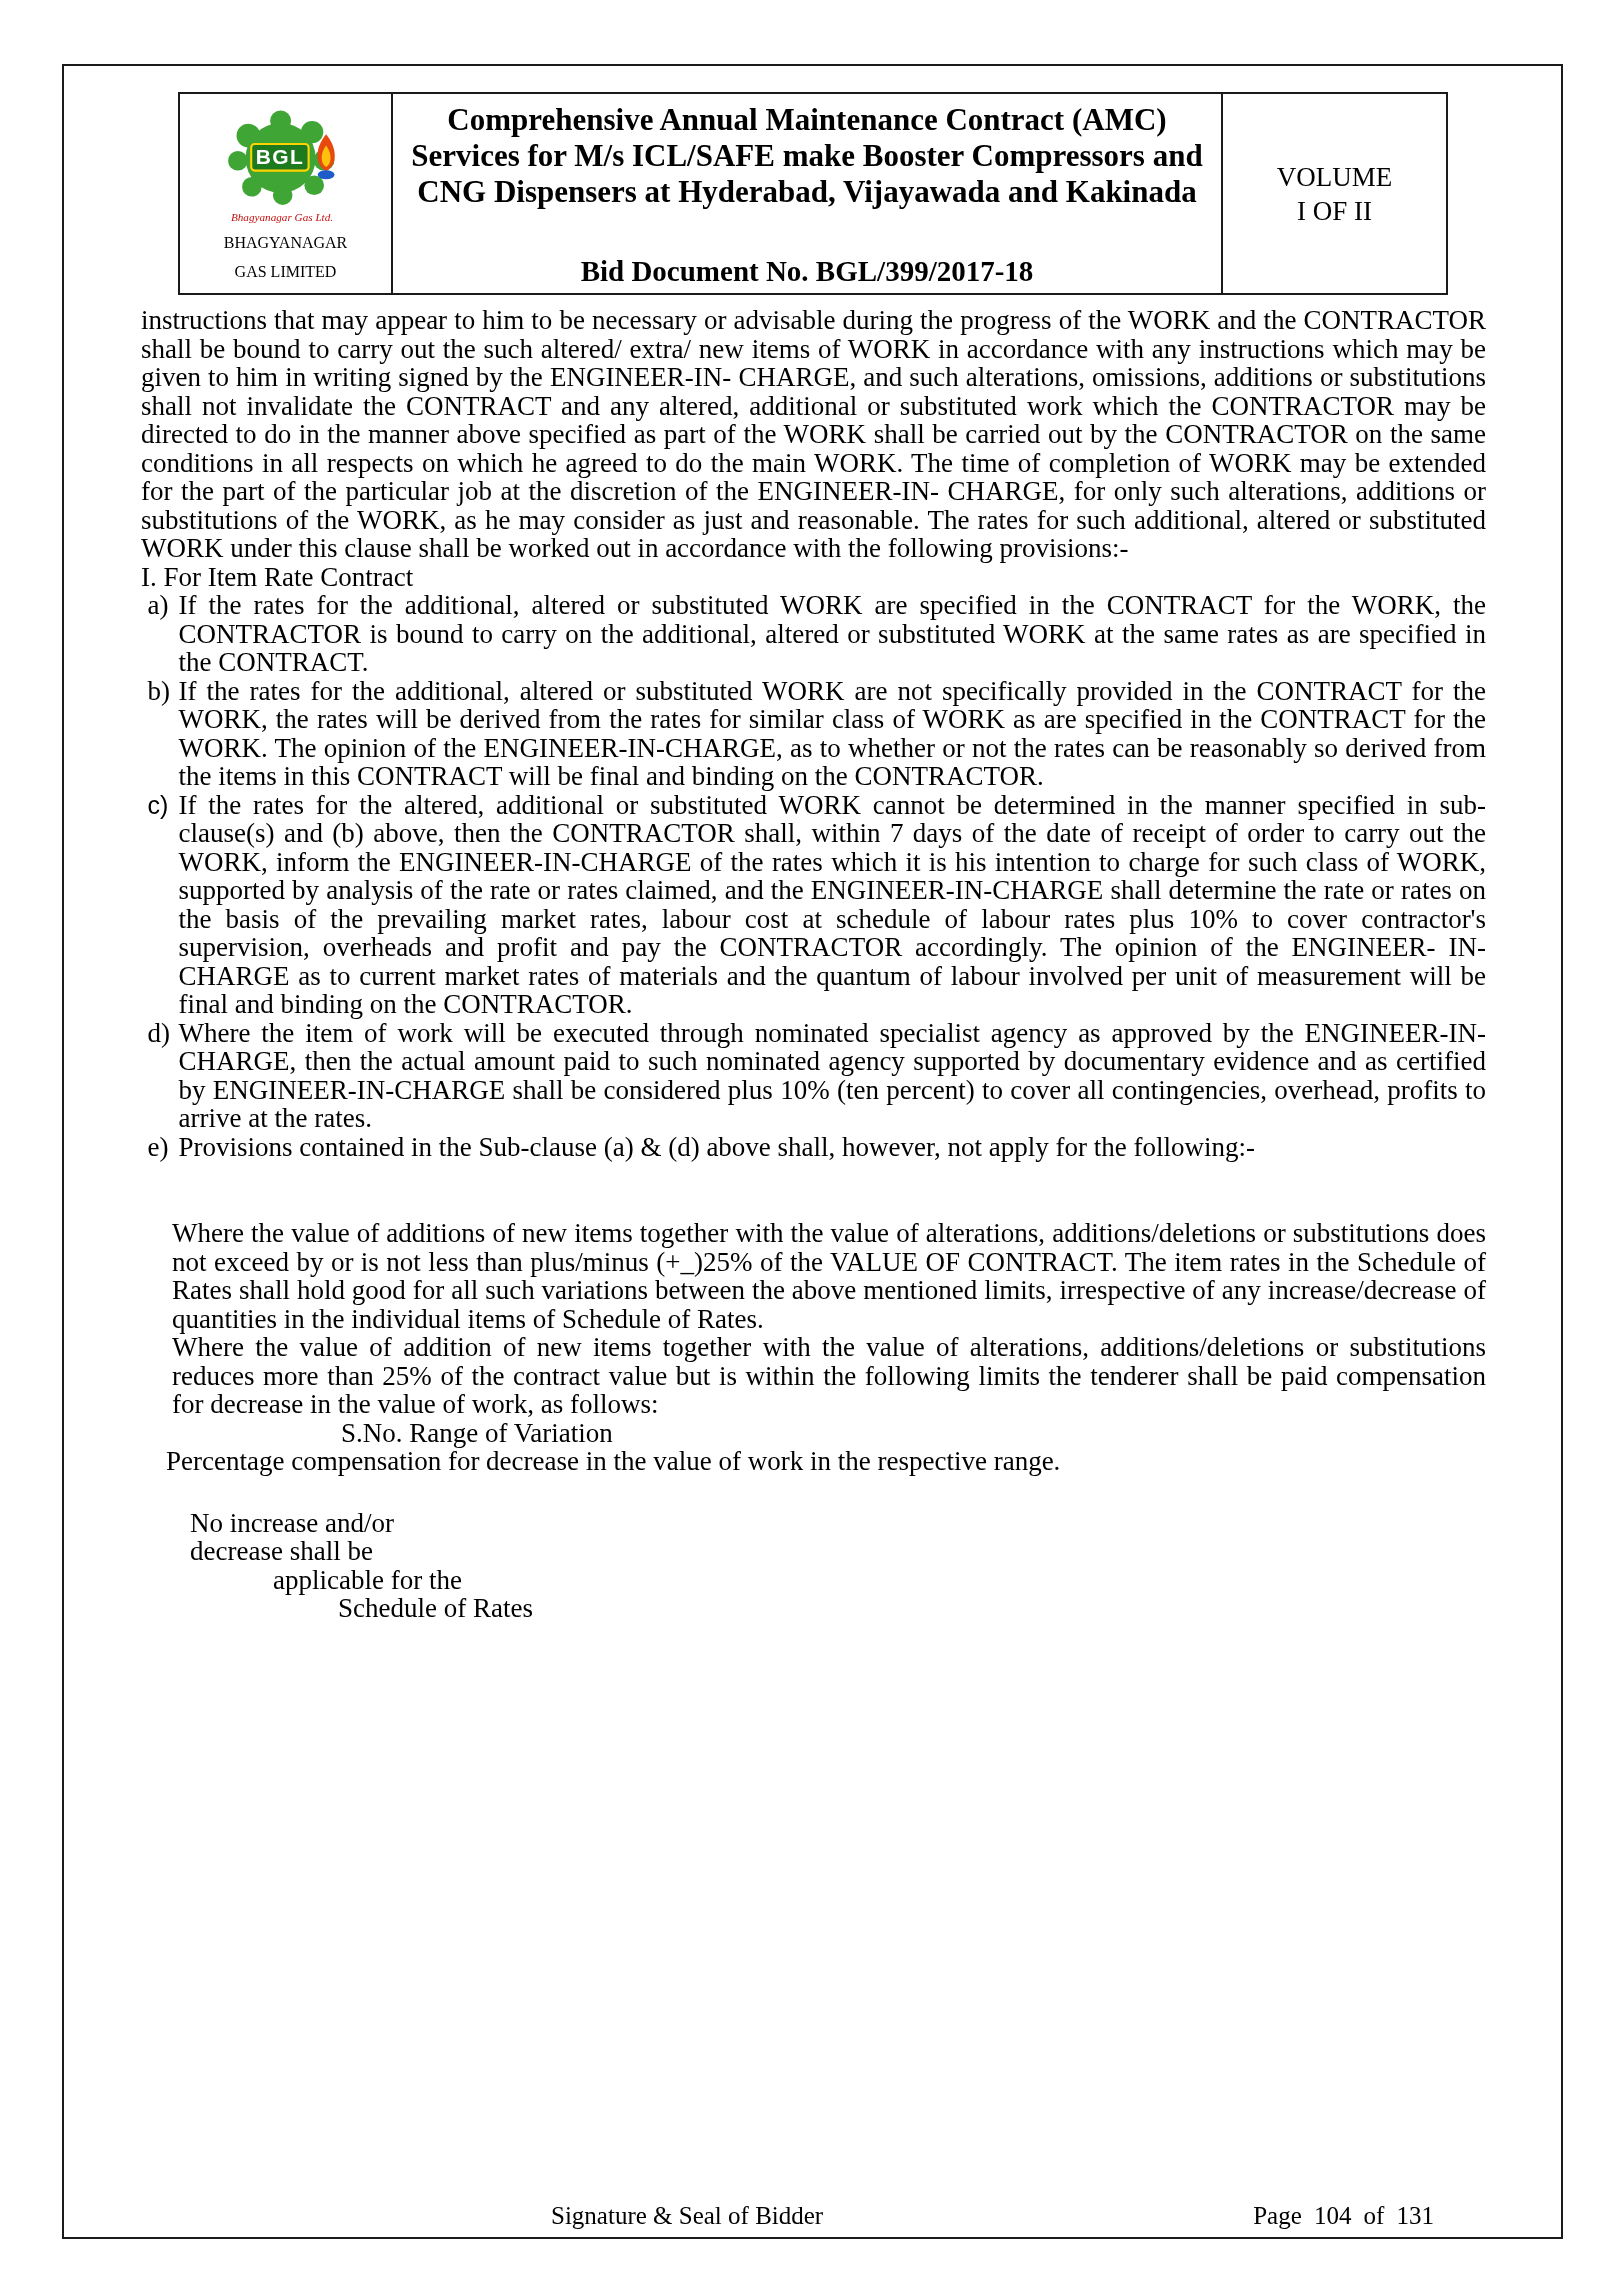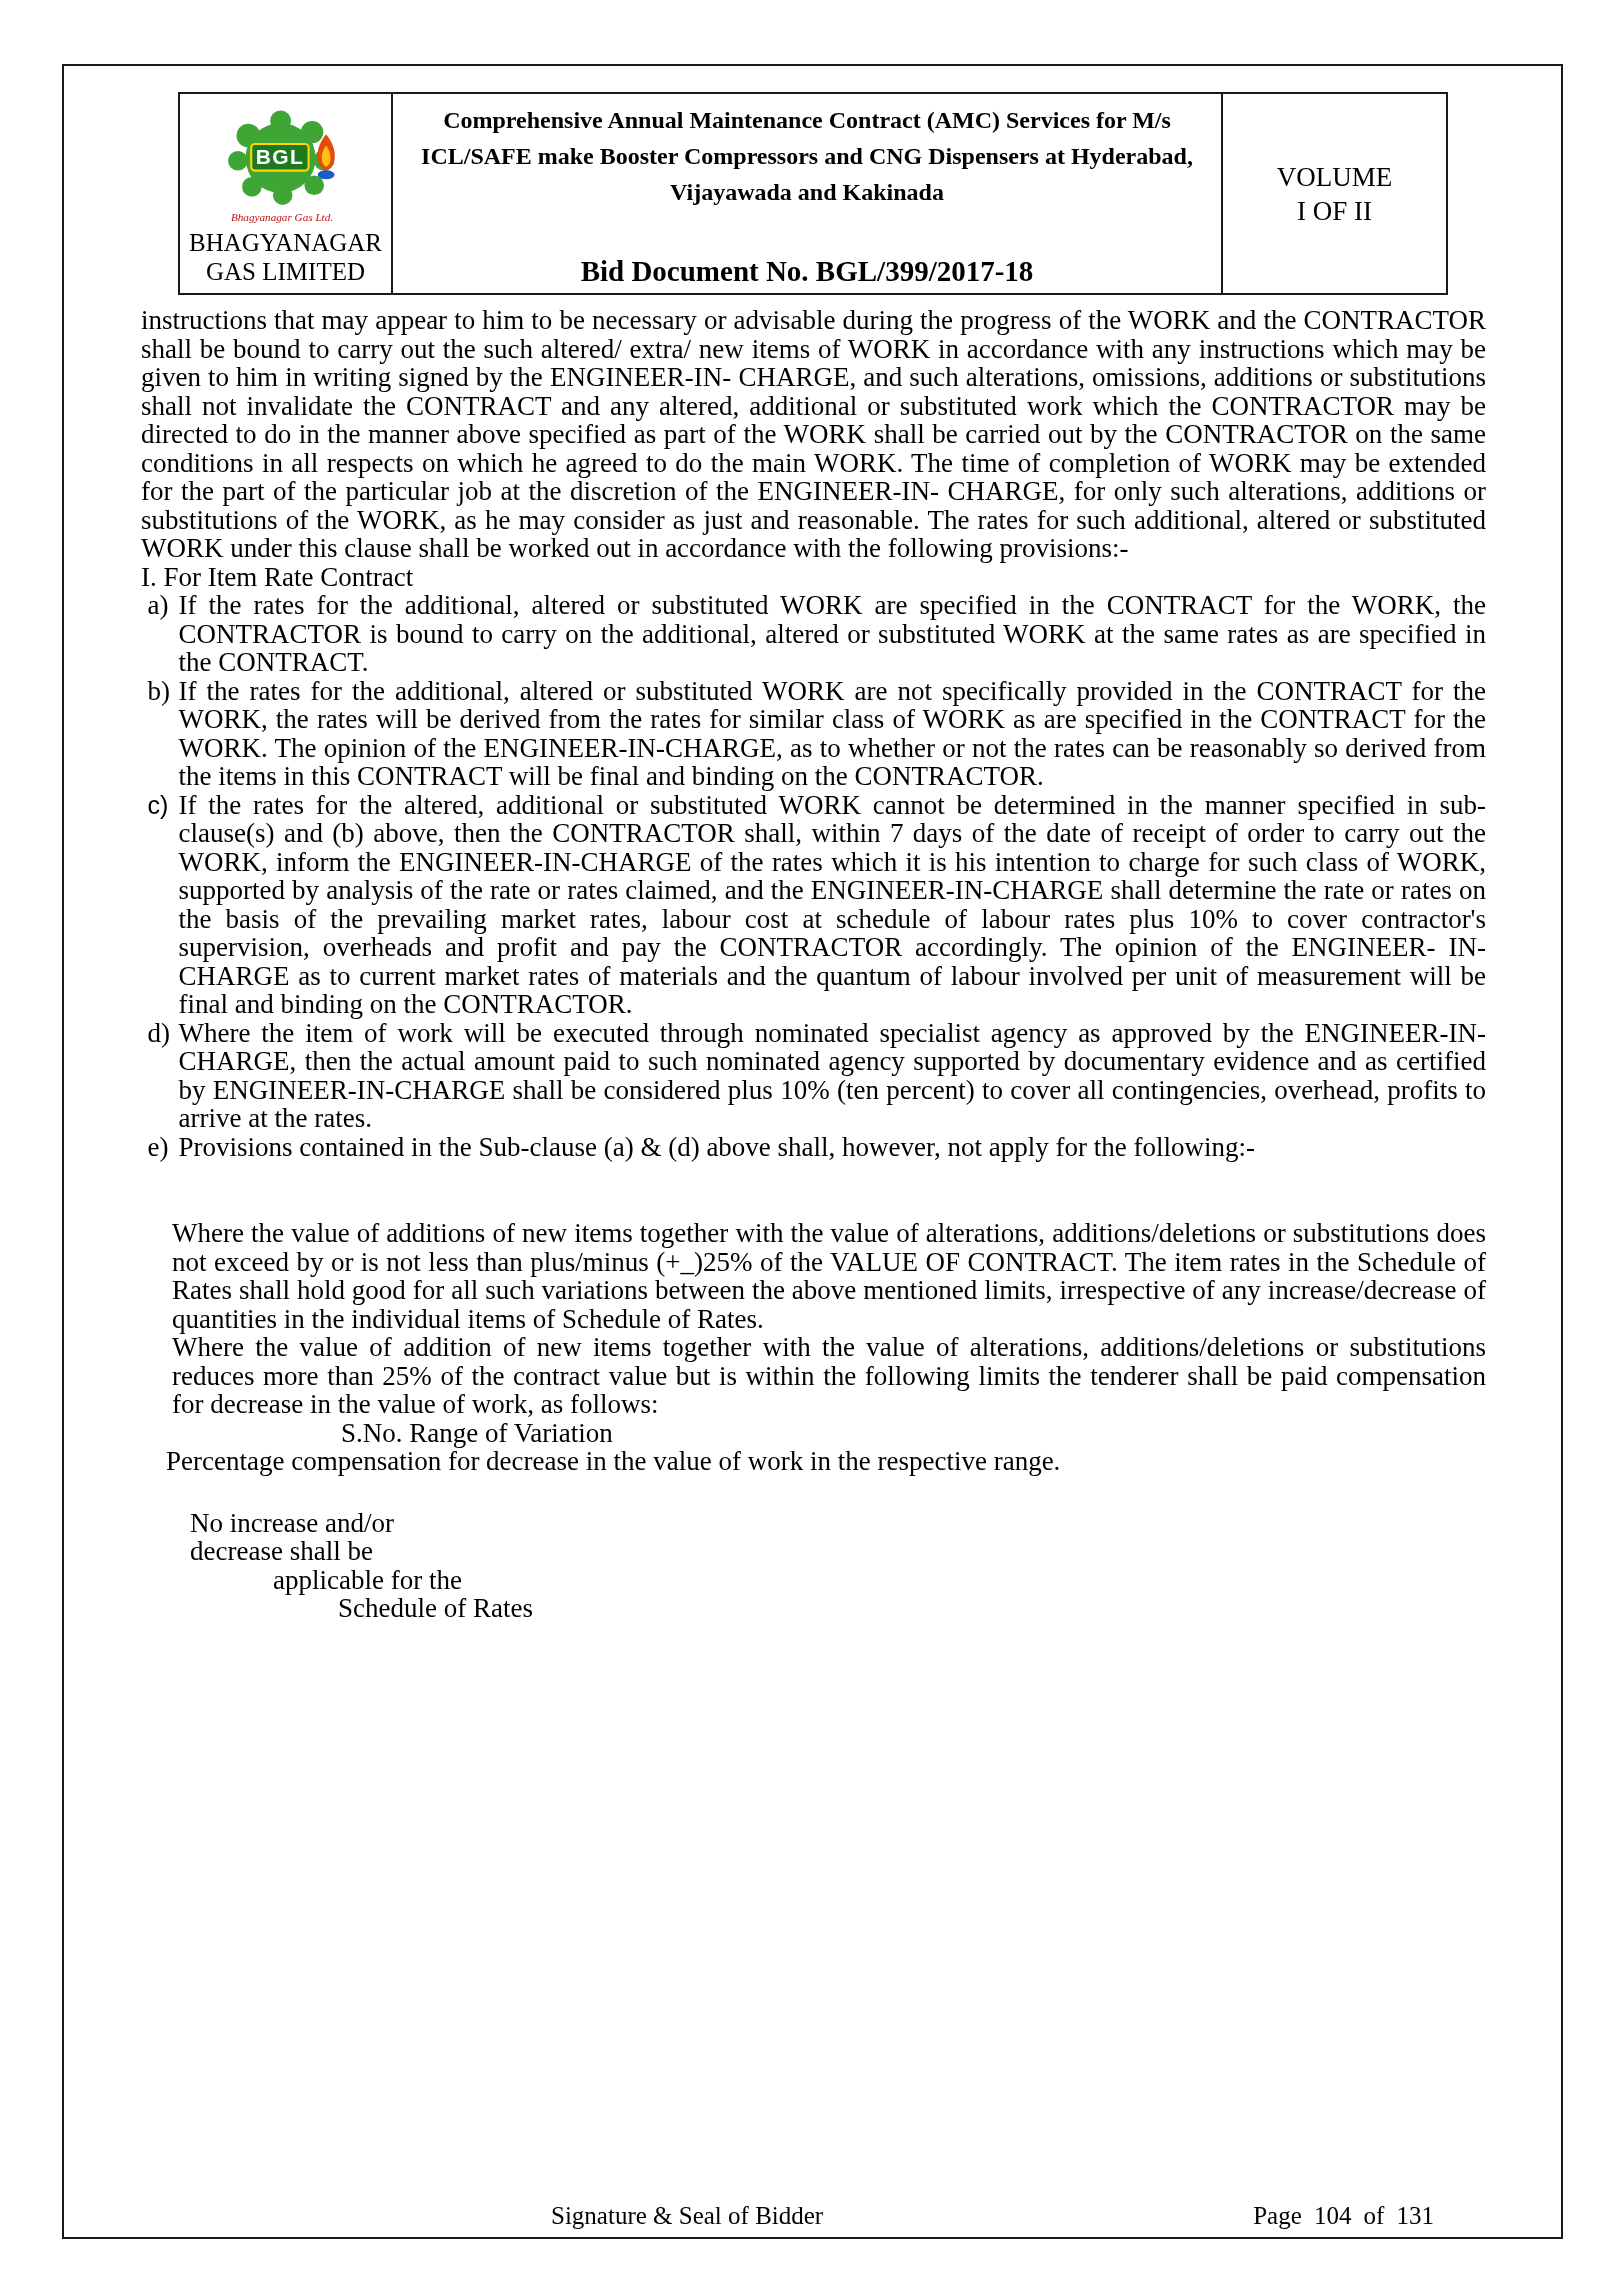--- a/index.html
+++ b/index.html
@@ -48,7 +48,7 @@
     text-align: center;
     font-size: 27px; line-height: 34px;
   }
-  .doc-title { font-weight: bold; font-size: 24px; line-height: 36px; }
+  .doc-title { font-weight: bold; font-size: 31px; line-height: 36px; }
   .bid-no { font-weight: bold; font-size: 29px; line-height: 34px; margin-top: 3.9px; }
   .company { font-size: 25px; line-height: 29px; text-align: center; margin-top: 0px; }
   .logo-acronym { font-family: "Liberation Sans", sans-serif; font-weight: bold; font-size: 30px; fill: #ffffff; letter-spacing: 2px; }

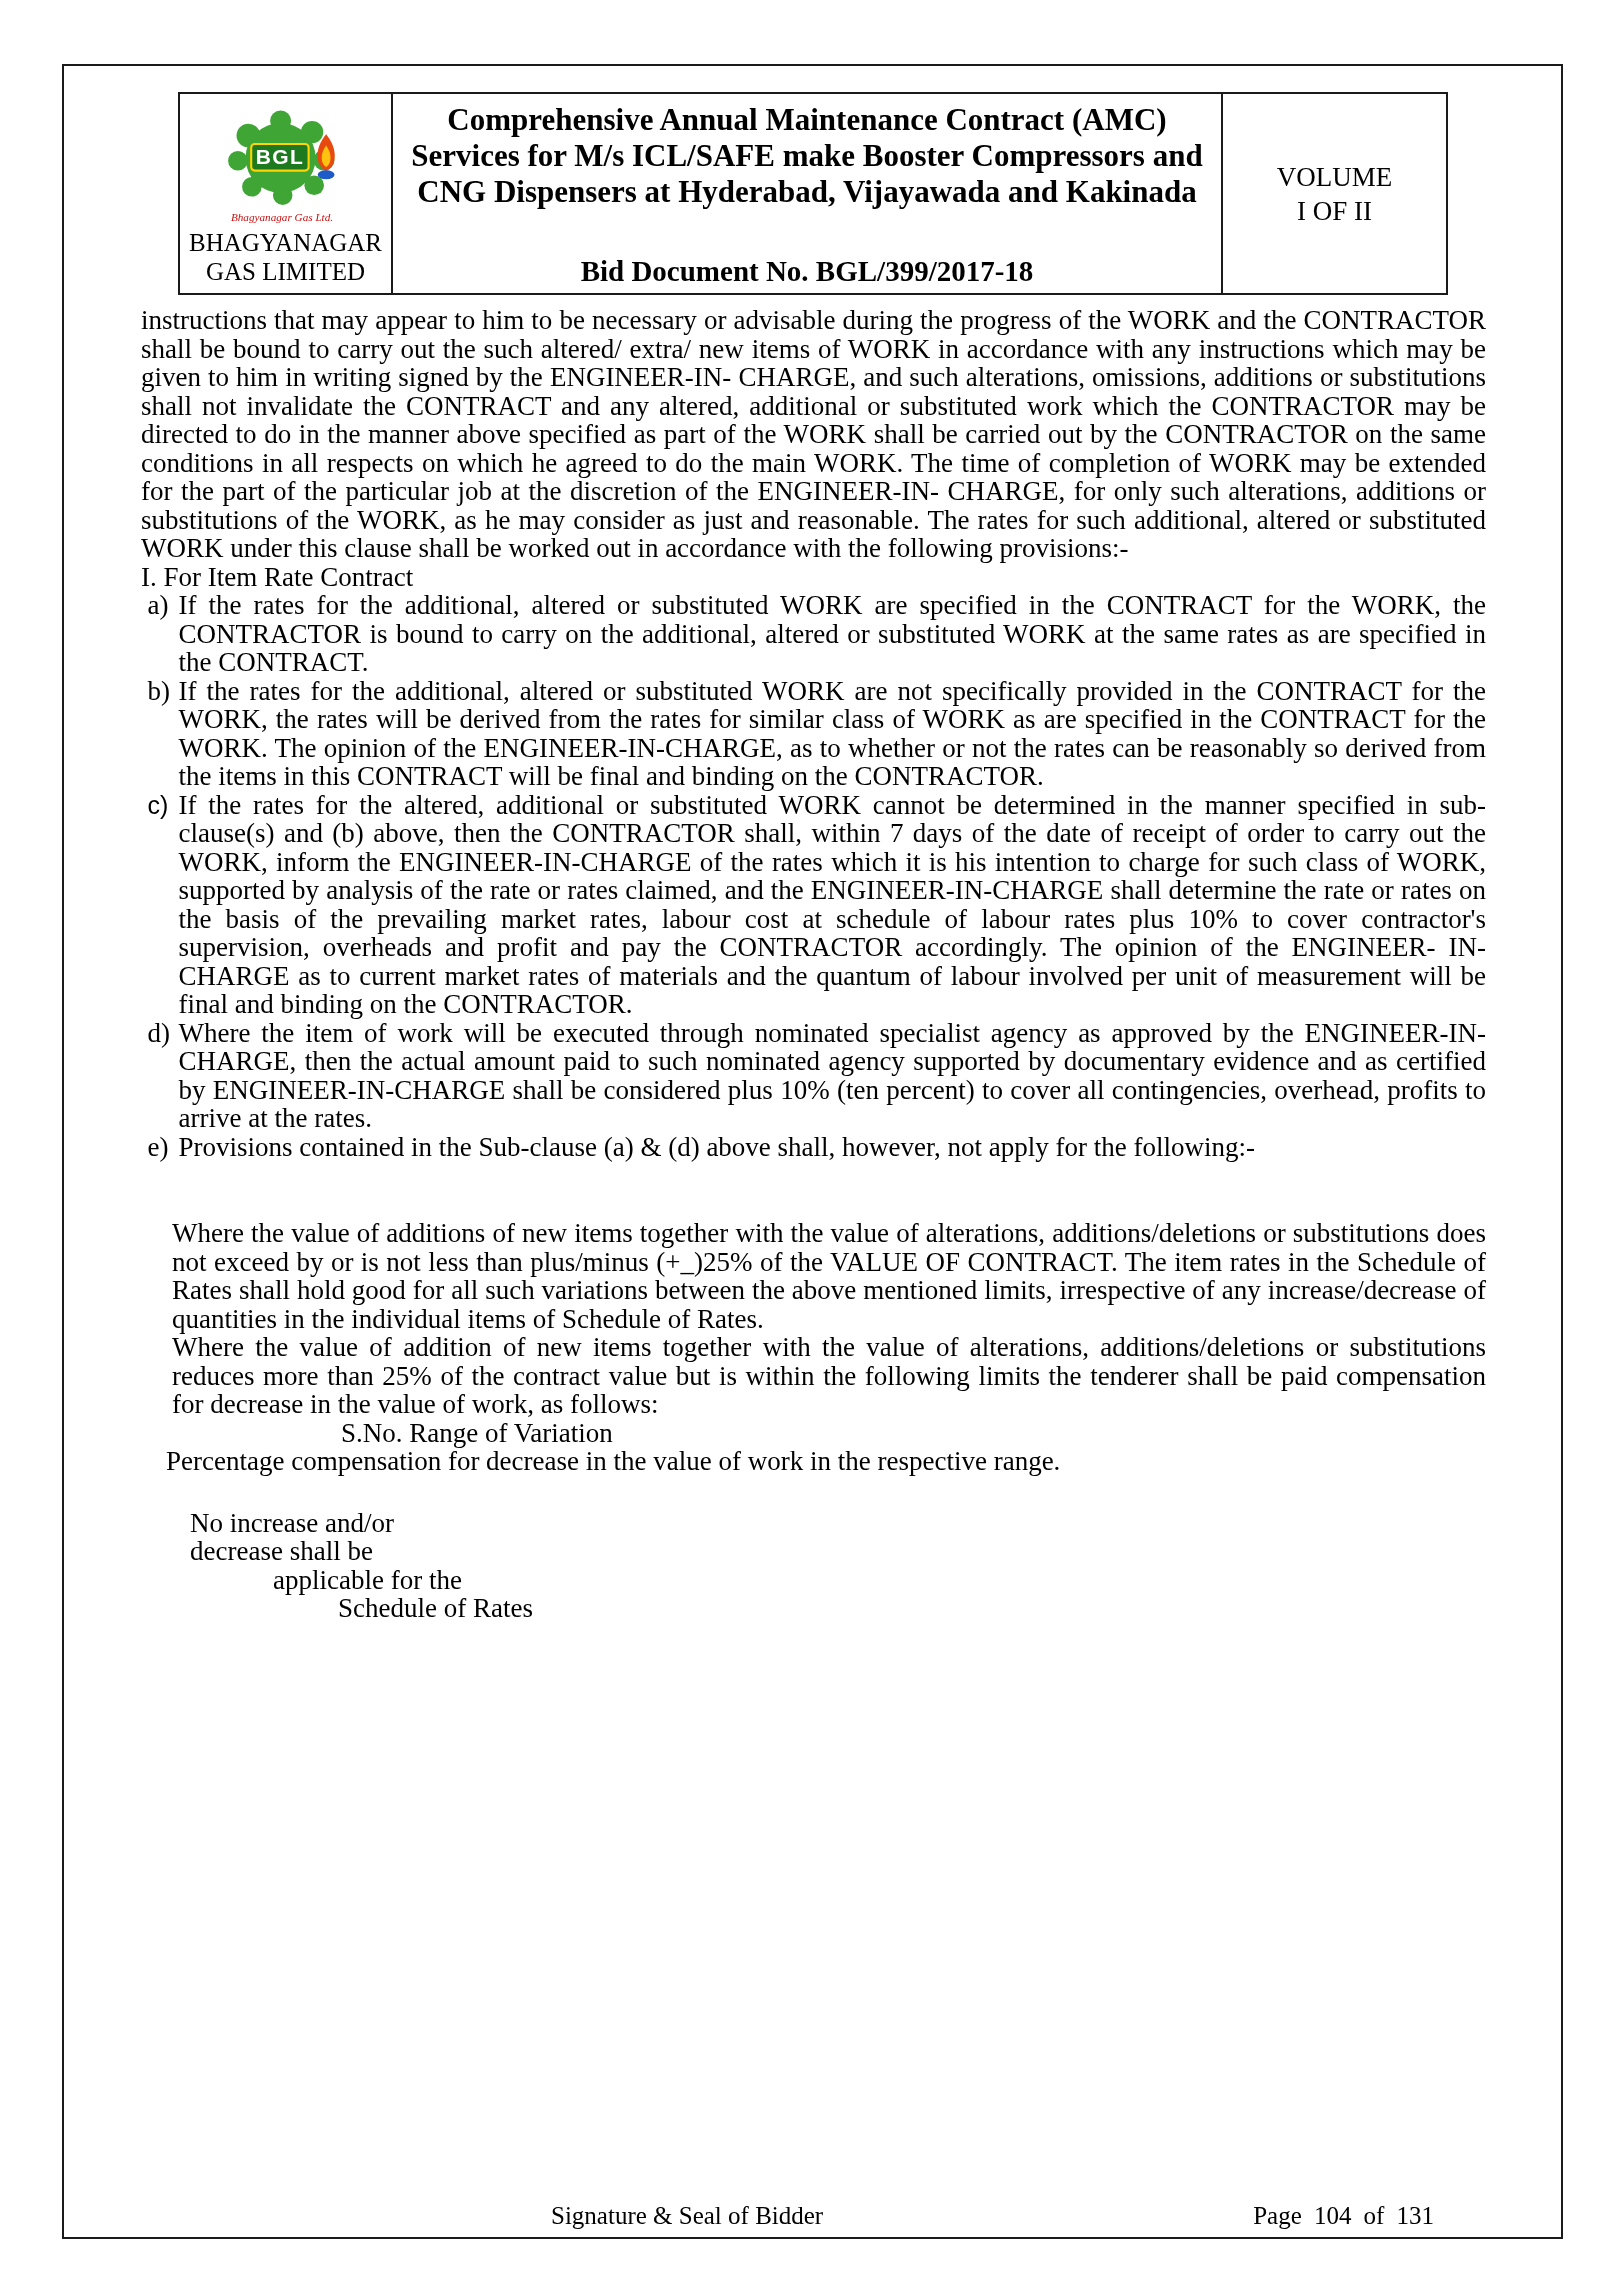--- a/index.html
+++ b/index.html
@@ -50,7 +50,7 @@
   }
   .doc-title { font-weight: bold; font-size: 31px; line-height: 36px; }
   .bid-no { font-weight: bold; font-size: 29px; line-height: 34px; margin-top: 3.9px; }
-  .company { font-size: 25px; line-height: 29px; text-align: center; margin-top: 0px; }
+  .company { font-size: 16px; line-height: 29px; text-align: center; margin-top: 0px; }
   .logo-acronym { font-family: "Liberation Sans", sans-serif; font-weight: bold; font-size: 30px; fill: #ffffff; letter-spacing: 2px; }
   .logo-tagline { font-family: "Liberation Serif", serif; font-style: italic; font-size: 16px; fill: #c40f0f; }
   

